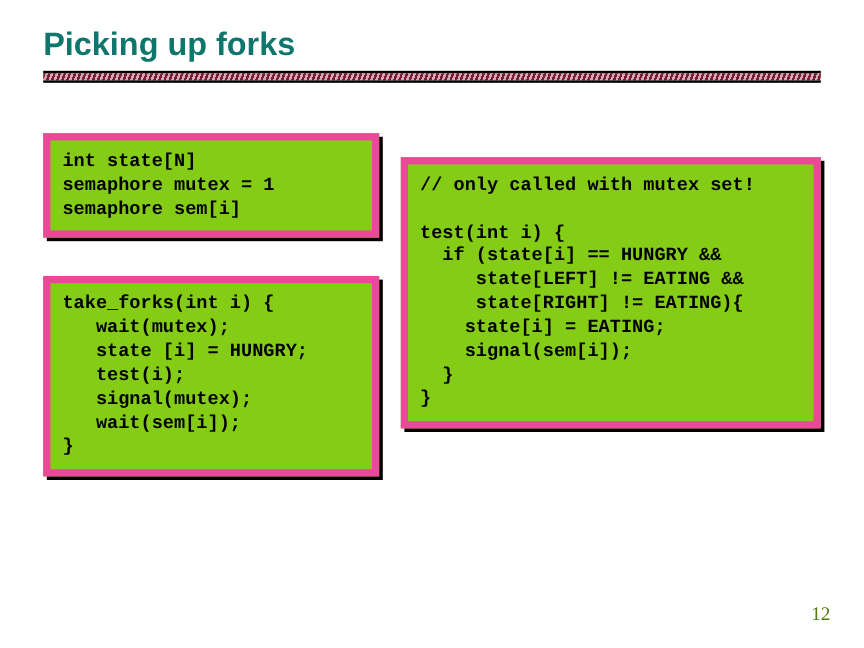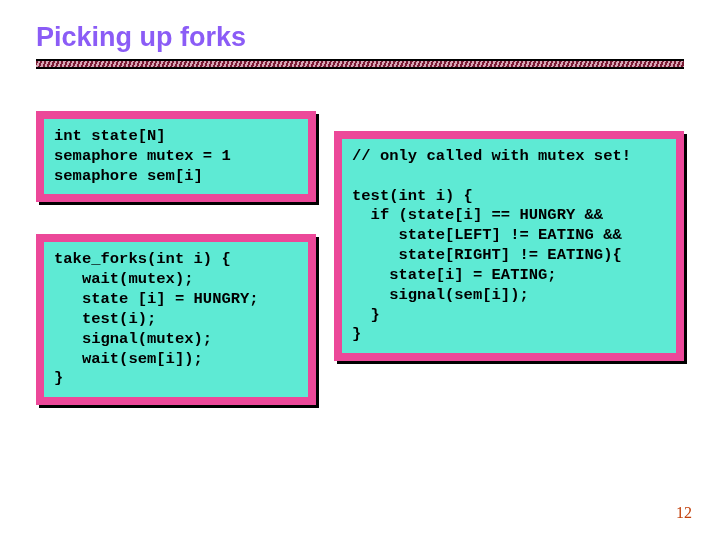--- a/index.html
+++ b/index.html
@@ -19,7 +19,7 @@
     font-weight: 800;
     font-size: 27px;
     margin: 0 0 6px 0;
-    color: #8b5cf6;
+    color: #0f766e;
   }
   .divider {
     height: 10px;

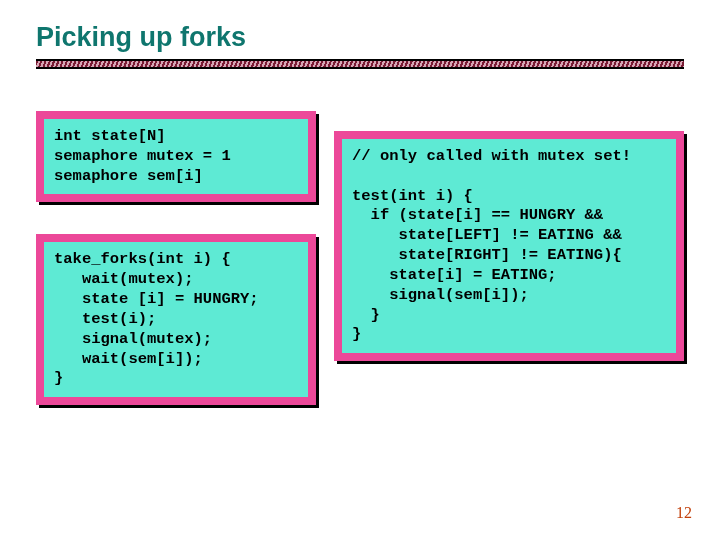--- a/index.html
+++ b/index.html
@@ -48,14 +48,14 @@
   .col-left { flex: 0 0 280px; }
   .col-right { flex: 1; margin-top: 20px; }
   .codebox {
-    border: 8px solid #ec4899;
+    border: 6px solid #ec4899;
     padding: 8px 10px;
     font-family: "Courier New", Courier, monospace;
     font-size: 15.5px;
     font-weight: bold;
     line-height: 1.28;
     white-space: pre;
-    background: #5eead4;
+    background: #84cc16;
     box-shadow: 3px 3px 0 #000;
   }
   .pagenum {

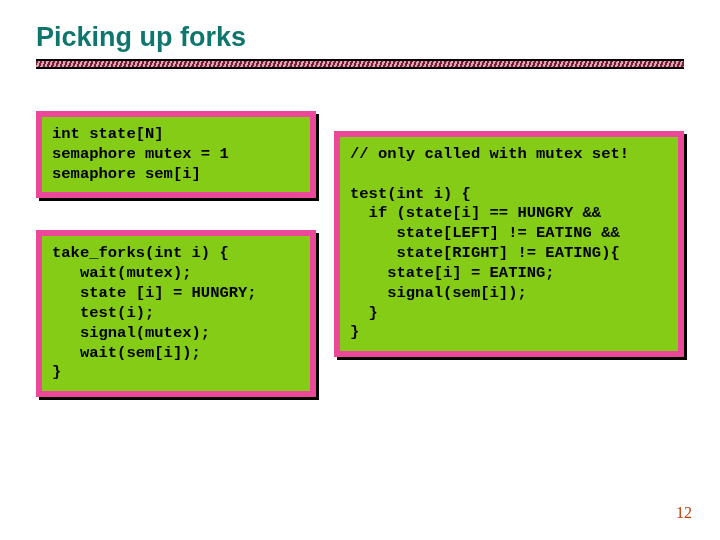--- a/index.html
+++ b/index.html
@@ -64,7 +64,7 @@
     bottom: 18px;
     font-family: Georgia, "Times New Roman", serif;
     font-size: 16px;
-    color: #c2410c;
+    color: #4d7c0f;
   }
 </style>
 </head>

